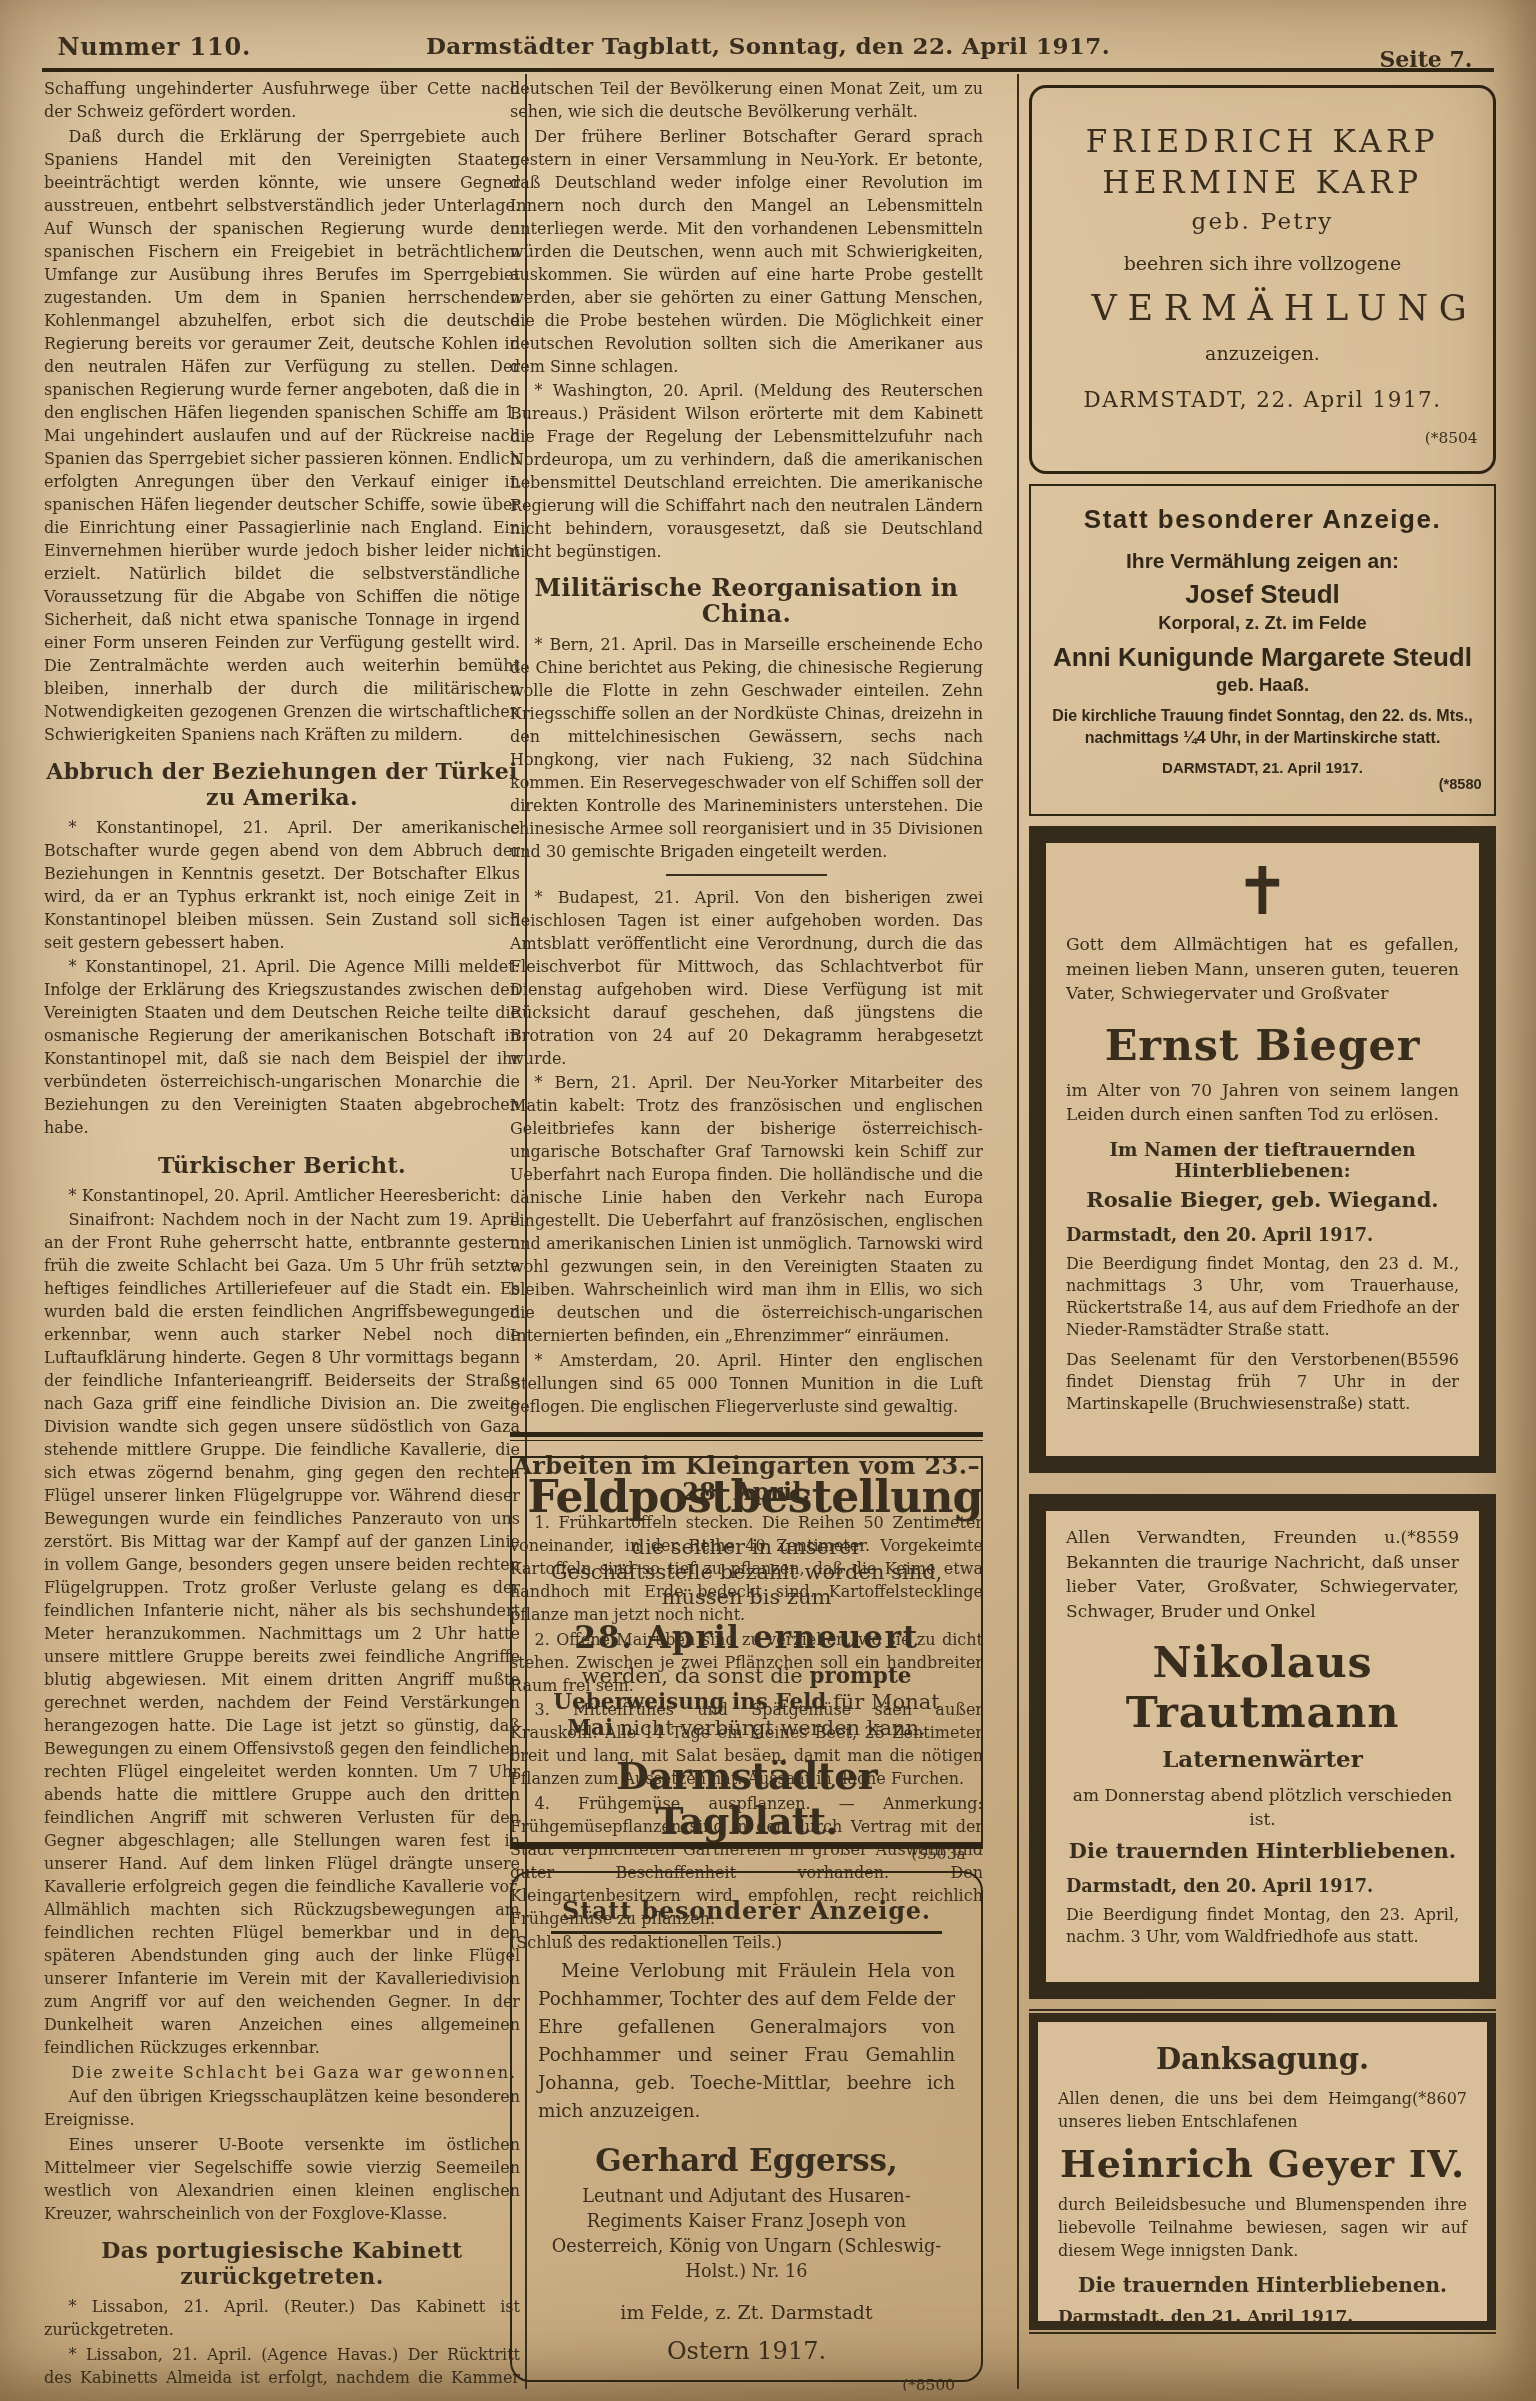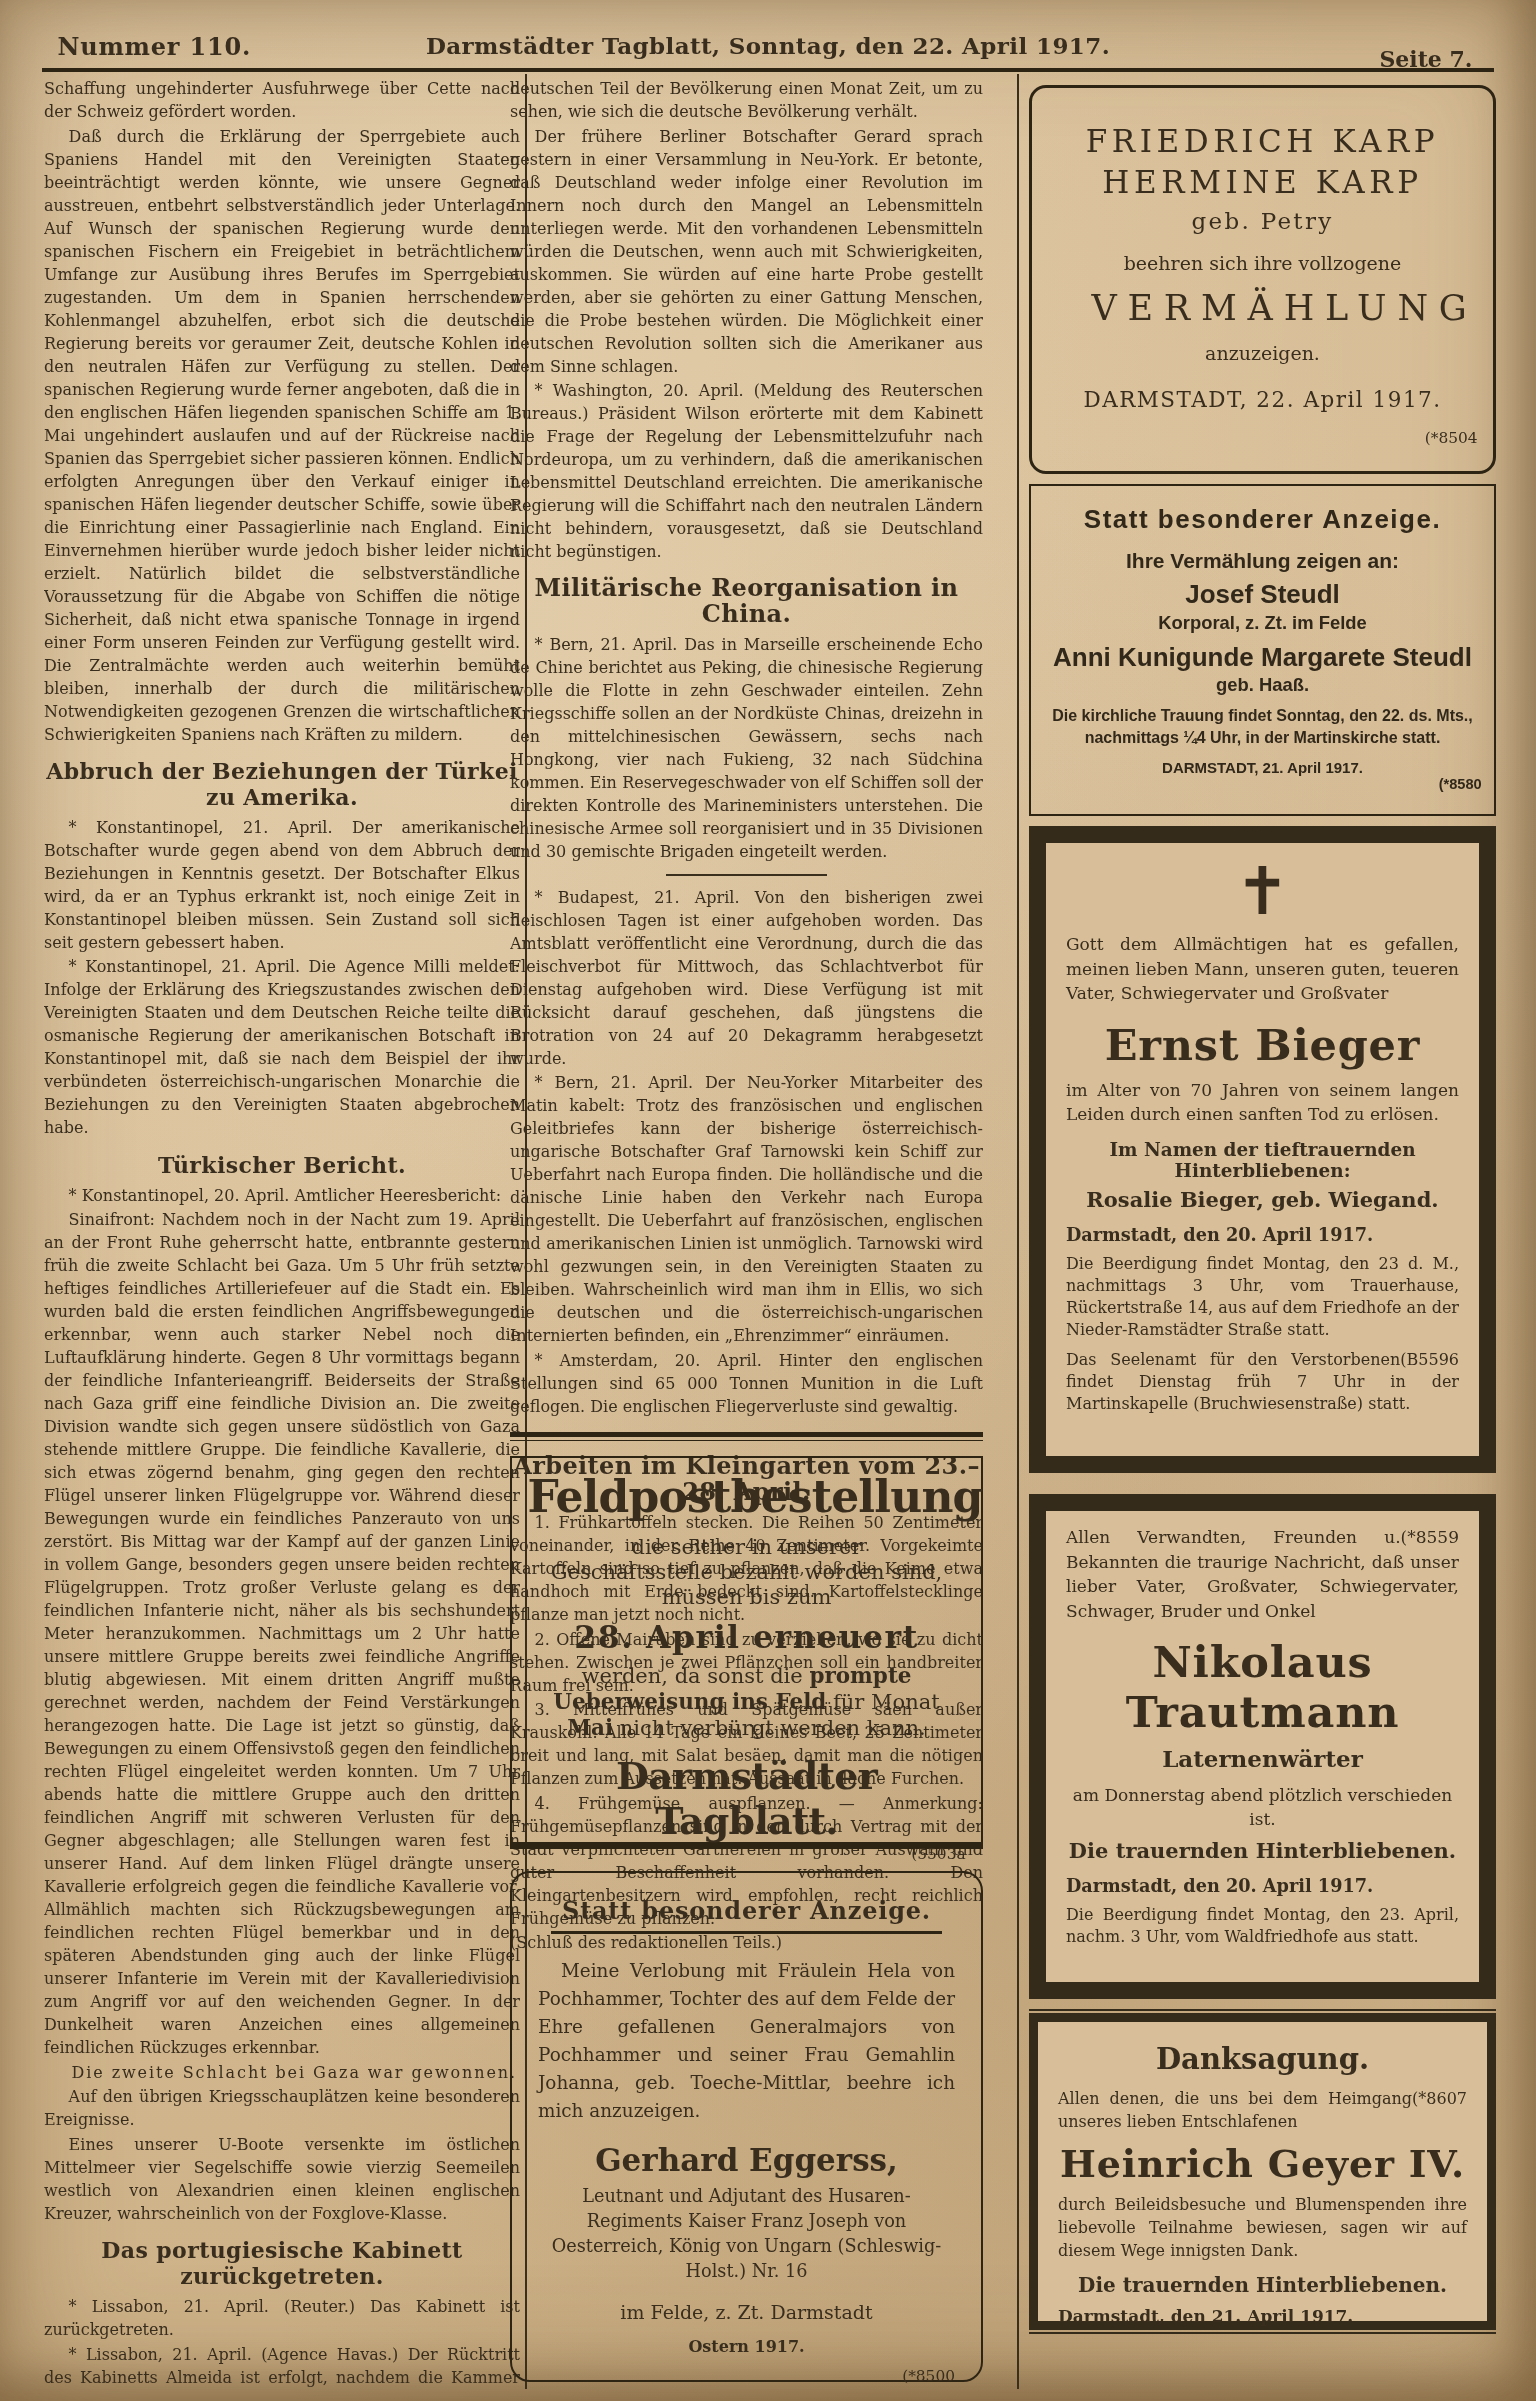--- a/index.html
+++ b/index.html
@@ -55,7 +55,7 @@
   .ad-eggerss .n{font-size:31px;font-weight:bold;margin:17px 0 6.1px 0;}
   .ad-eggerss .s{font-size:17.7px;line-height:25px;}
   .ad-eggerss .pl{font-size:19px;margin-top:17px;text-align:center;}
-  .ad-eggerss .dt{font-size:16px;font-weight:bold;margin-top:14px;}
+  .ad-eggerss .dt{font-size:24px;font-weight:normal;margin-top:14px;}
   .ad-eggerss .ref{font-size:15.4px;text-align:right;margin-top:10.8px;}
   
   .rbox{position:absolute;left:0;right:0;box-sizing:border-box;text-align:center;}

